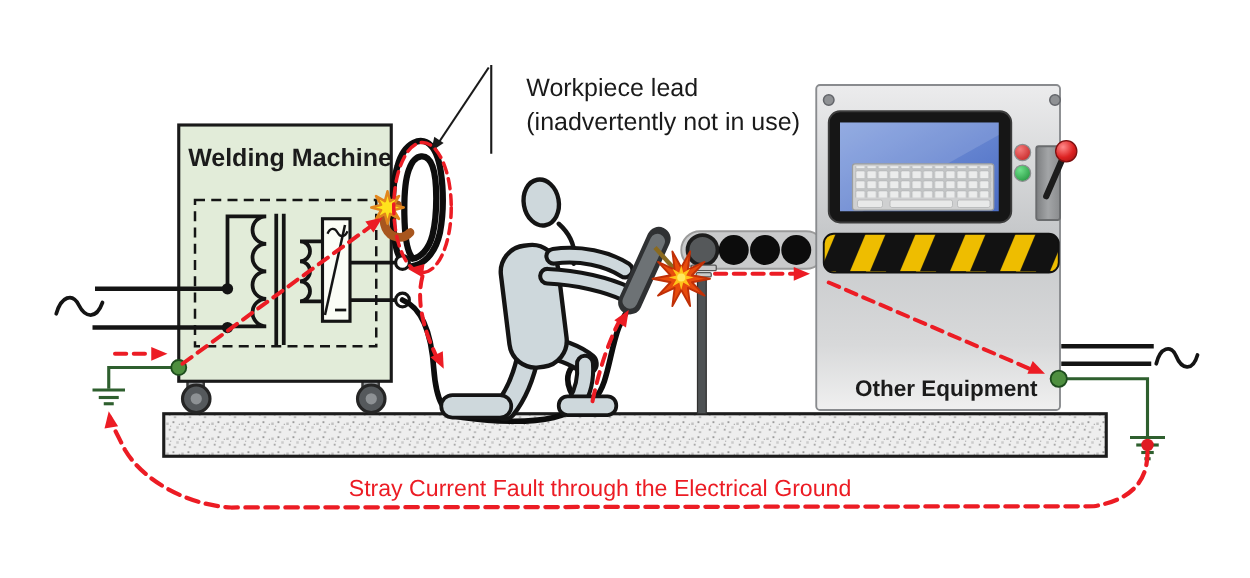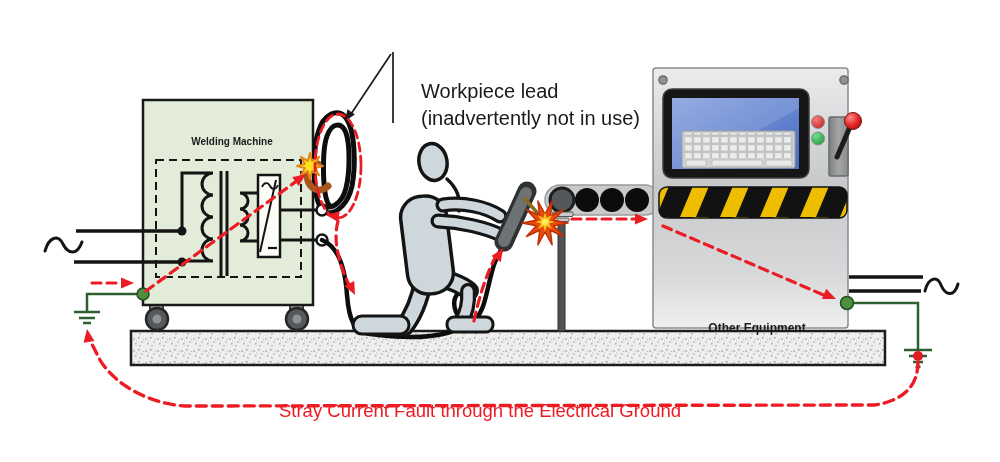--- a/index.html
+++ b/index.html
@@ -6,7 +6,7 @@
   body{width:1000px;height:462px;overflow:hidden;font-family:"Liberation Sans",sans-serif;}
   .stage{position:relative;width:1000px;height:462px;background:#fff;}
   .stage svg{position:absolute;left:0;top:0;}
-  .lbl{position:absolute;color:#1b1b1b;white-space:nowrap;margin-top:20px;}
+  .lbl{position:absolute;color:#1b1b1b;white-space:nowrap;}
   #welding-label{left:150px;top:116px;width:164px;text-align:center;font-size:10px;font-weight:700;}
   #workpiece-label{left:421px;top:58px;font-size:20px;line-height:27px;color:#1a1a1a;}
   #other-label{left:676px;top:301px;width:162px;text-align:center;font-size:12px;font-weight:700;}

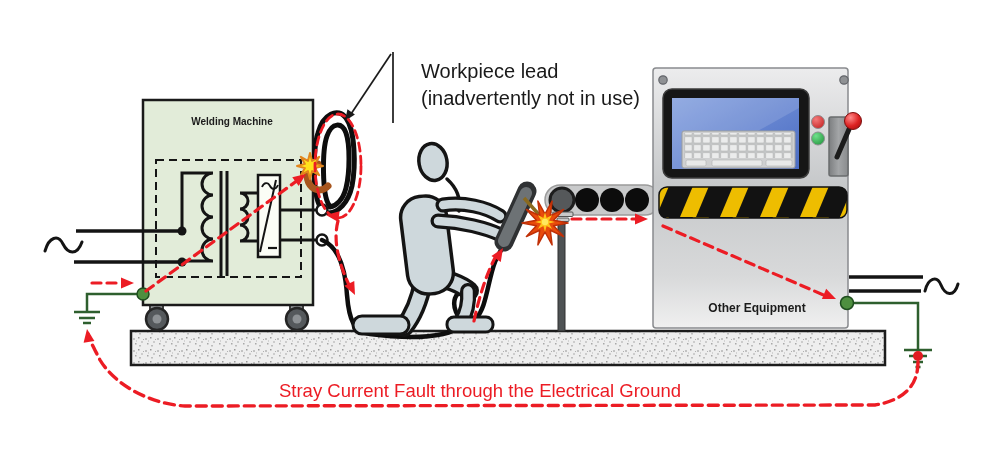--- a/index.html
+++ b/index.html
@@ -7,7 +7,7 @@
   .stage{position:relative;width:1000px;height:462px;background:#fff;}
   .stage svg{position:absolute;left:0;top:0;}
   .lbl{position:absolute;color:#1b1b1b;white-space:nowrap;}
-  #welding-label{left:150px;top:116px;width:164px;text-align:center;font-size:10px;font-weight:700;}
+  #welding-label{left:150px;top:116px;width:164px;text-align:center;font-size:20px;font-weight:700;}
   #workpiece-label{left:421px;top:58px;font-size:20px;line-height:27px;color:#1a1a1a;}
   #other-label{left:676px;top:301px;width:162px;text-align:center;font-size:12px;font-weight:700;}
   #stray-label{left:230px;top:380px;width:500px;text-align:center;font-size:18.5px;font-weight:400;color:var(--fault_red,#ec1c24);}

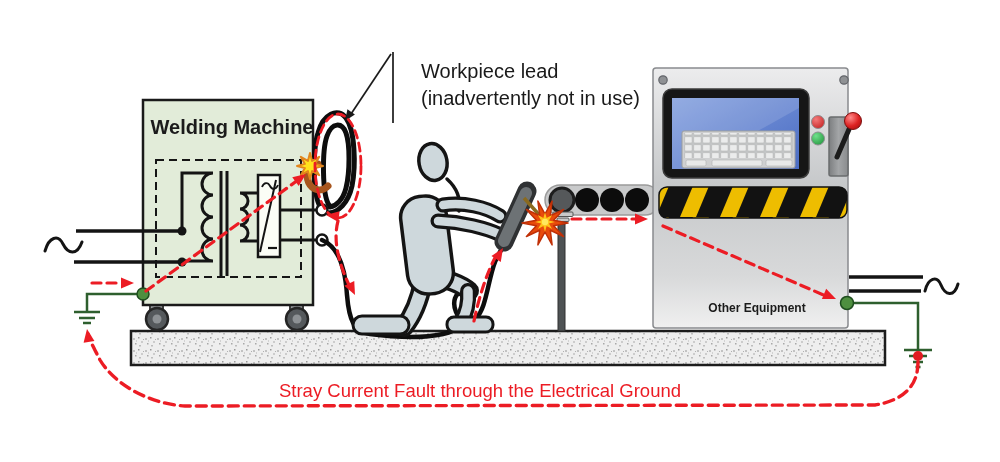--- a/index.html
+++ b/index.html
@@ -9,7 +9,7 @@
   .lbl{position:absolute;color:#1b1b1b;white-space:nowrap;}
   #welding-label{left:150px;top:116px;width:164px;text-align:center;font-size:20px;font-weight:700;}
   #workpiece-label{left:421px;top:58px;font-size:20px;line-height:27px;color:#1a1a1a;}
-  #other-label{left:676px;top:301px;width:162px;text-align:center;font-size:12px;font-weight:700;}
+  #other-label{left:676px;top:301px;width:162px;text-align:center;font-size:18px;font-weight:700;}
   #stray-label{left:230px;top:380px;width:500px;text-align:center;font-size:18.5px;font-weight:400;color:var(--fault_red,#ec1c24);}
 </style>
 </head>

